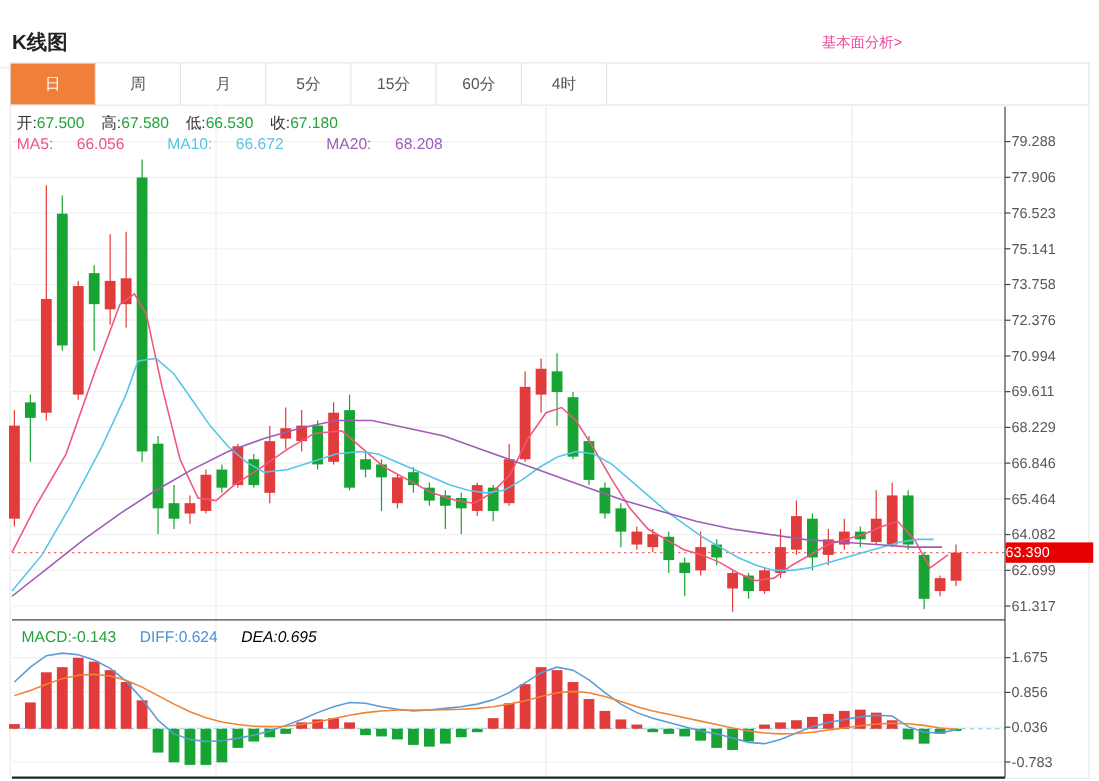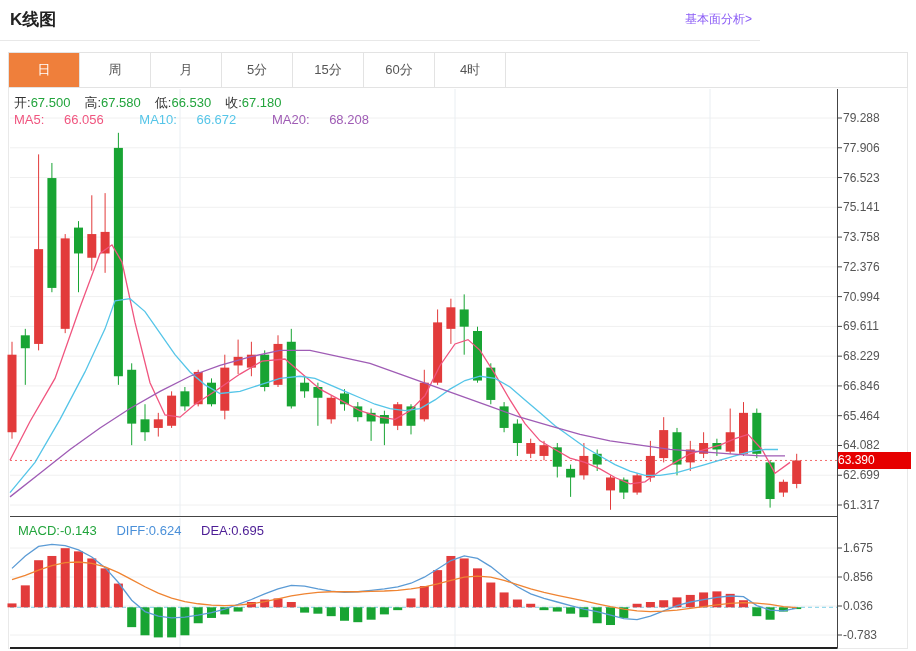--- a/index.html
+++ b/index.html
@@ -5,7 +5,7 @@
   html,body{margin:0;padding:0;background:#fff;}
   body{width:916px;height:651px;position:relative;overflow:hidden;
        font-family:"Liberation Sans","DejaVu Sans",sans-serif;color:#333;}
-  .header{position:absolute;left:0;top:0;width:760px;height:40px;border-bottom:1px solid #e8e8e8;}
+  .header{position:absolute;left:0;top:16px;width:760px;height:40px;border-bottom:1px solid #e8e8e8;}
   .title{position:absolute;left:10px;top:8px;font-size:17px;font-weight:bold;color:#222;}
   .hlink{position:absolute;right:8px;top:11px;font-size:12px;color:#8b5cf6;text-decoration:none;cursor:pointer;}
   .tabbar{position:absolute;left:8px;top:52px;width:900px;height:36px;display:flex;

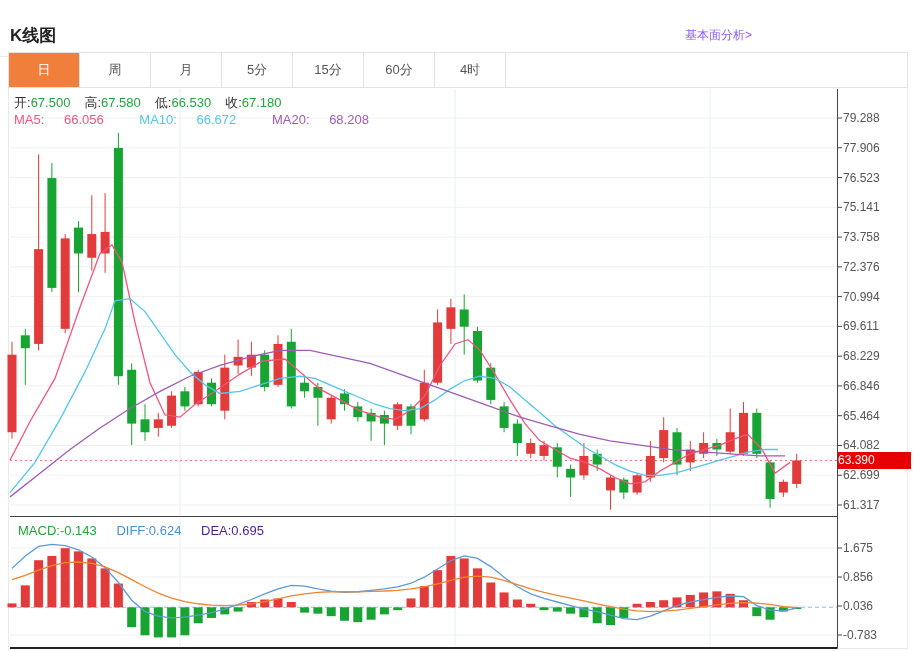--- a/index.html
+++ b/index.html
@@ -7,7 +7,7 @@
        font-family:"Liberation Sans","DejaVu Sans",sans-serif;color:#333;}
   .header{position:absolute;left:0;top:16px;width:760px;height:40px;border-bottom:1px solid #e8e8e8;}
   .title{position:absolute;left:10px;top:8px;font-size:17px;font-weight:bold;color:#222;}
-  .hlink{position:absolute;right:8px;top:11px;font-size:12px;color:#8b5cf6;text-decoration:none;cursor:pointer;}
+  .hlink{position:absolute;right:8px;top:11px;font-size:12px;color:#ec4899;text-decoration:none;cursor:pointer;font-family:Liberation Mono, monospace;}
   .tabbar{position:absolute;left:8px;top:52px;width:900px;height:36px;display:flex;
           border:1px solid #e3e3e3;box-sizing:border-box;background:#fff;}
   .tab{width:71px;height:100%;line-height:34px;text-align:center;font-size:13px;color:#555;

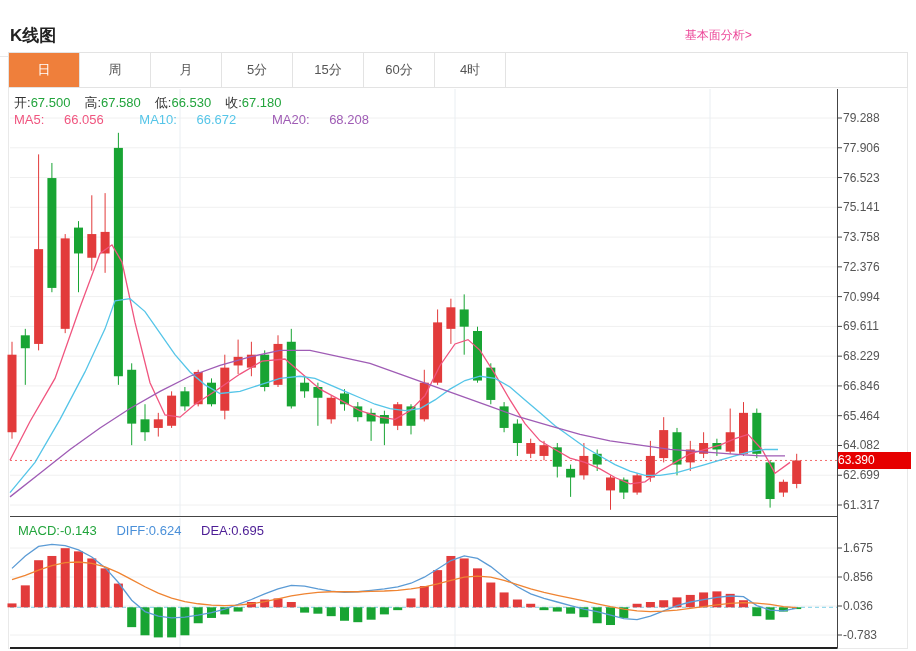--- a/index.html
+++ b/index.html
@@ -24,7 +24,7 @@
   .ma5c{color:#f0557f;} .ma10c{color:#55c5e8;text-align:right;} .ma20c{color:#9f5cb5;text-align:center;}
   .legend-macd{position:absolute;left:18px;top:523px;font-size:13px;white-space:nowrap;z-index:5;}
   .legend-macd span{margin-right:16px;margin-top:32px;}
-  .macdc{color:#22a43c;} .diffc{color:#4a90d9;text-align:center;} .deac{color:#4c1d95;}
+  .macdc{color:#22a43c;} .diffc{color:#4a90d9;text-align:center;} .deac{color:#000000;font-style:italic;}
   .price-badge{position:absolute;left:838px;top:452px;width:73px;height:17px;background:#e60000;
                color:#fff;font-size:12px;line-height:17px;padding-left:0;box-sizing:border-box;z-index:6;}
 </style>

